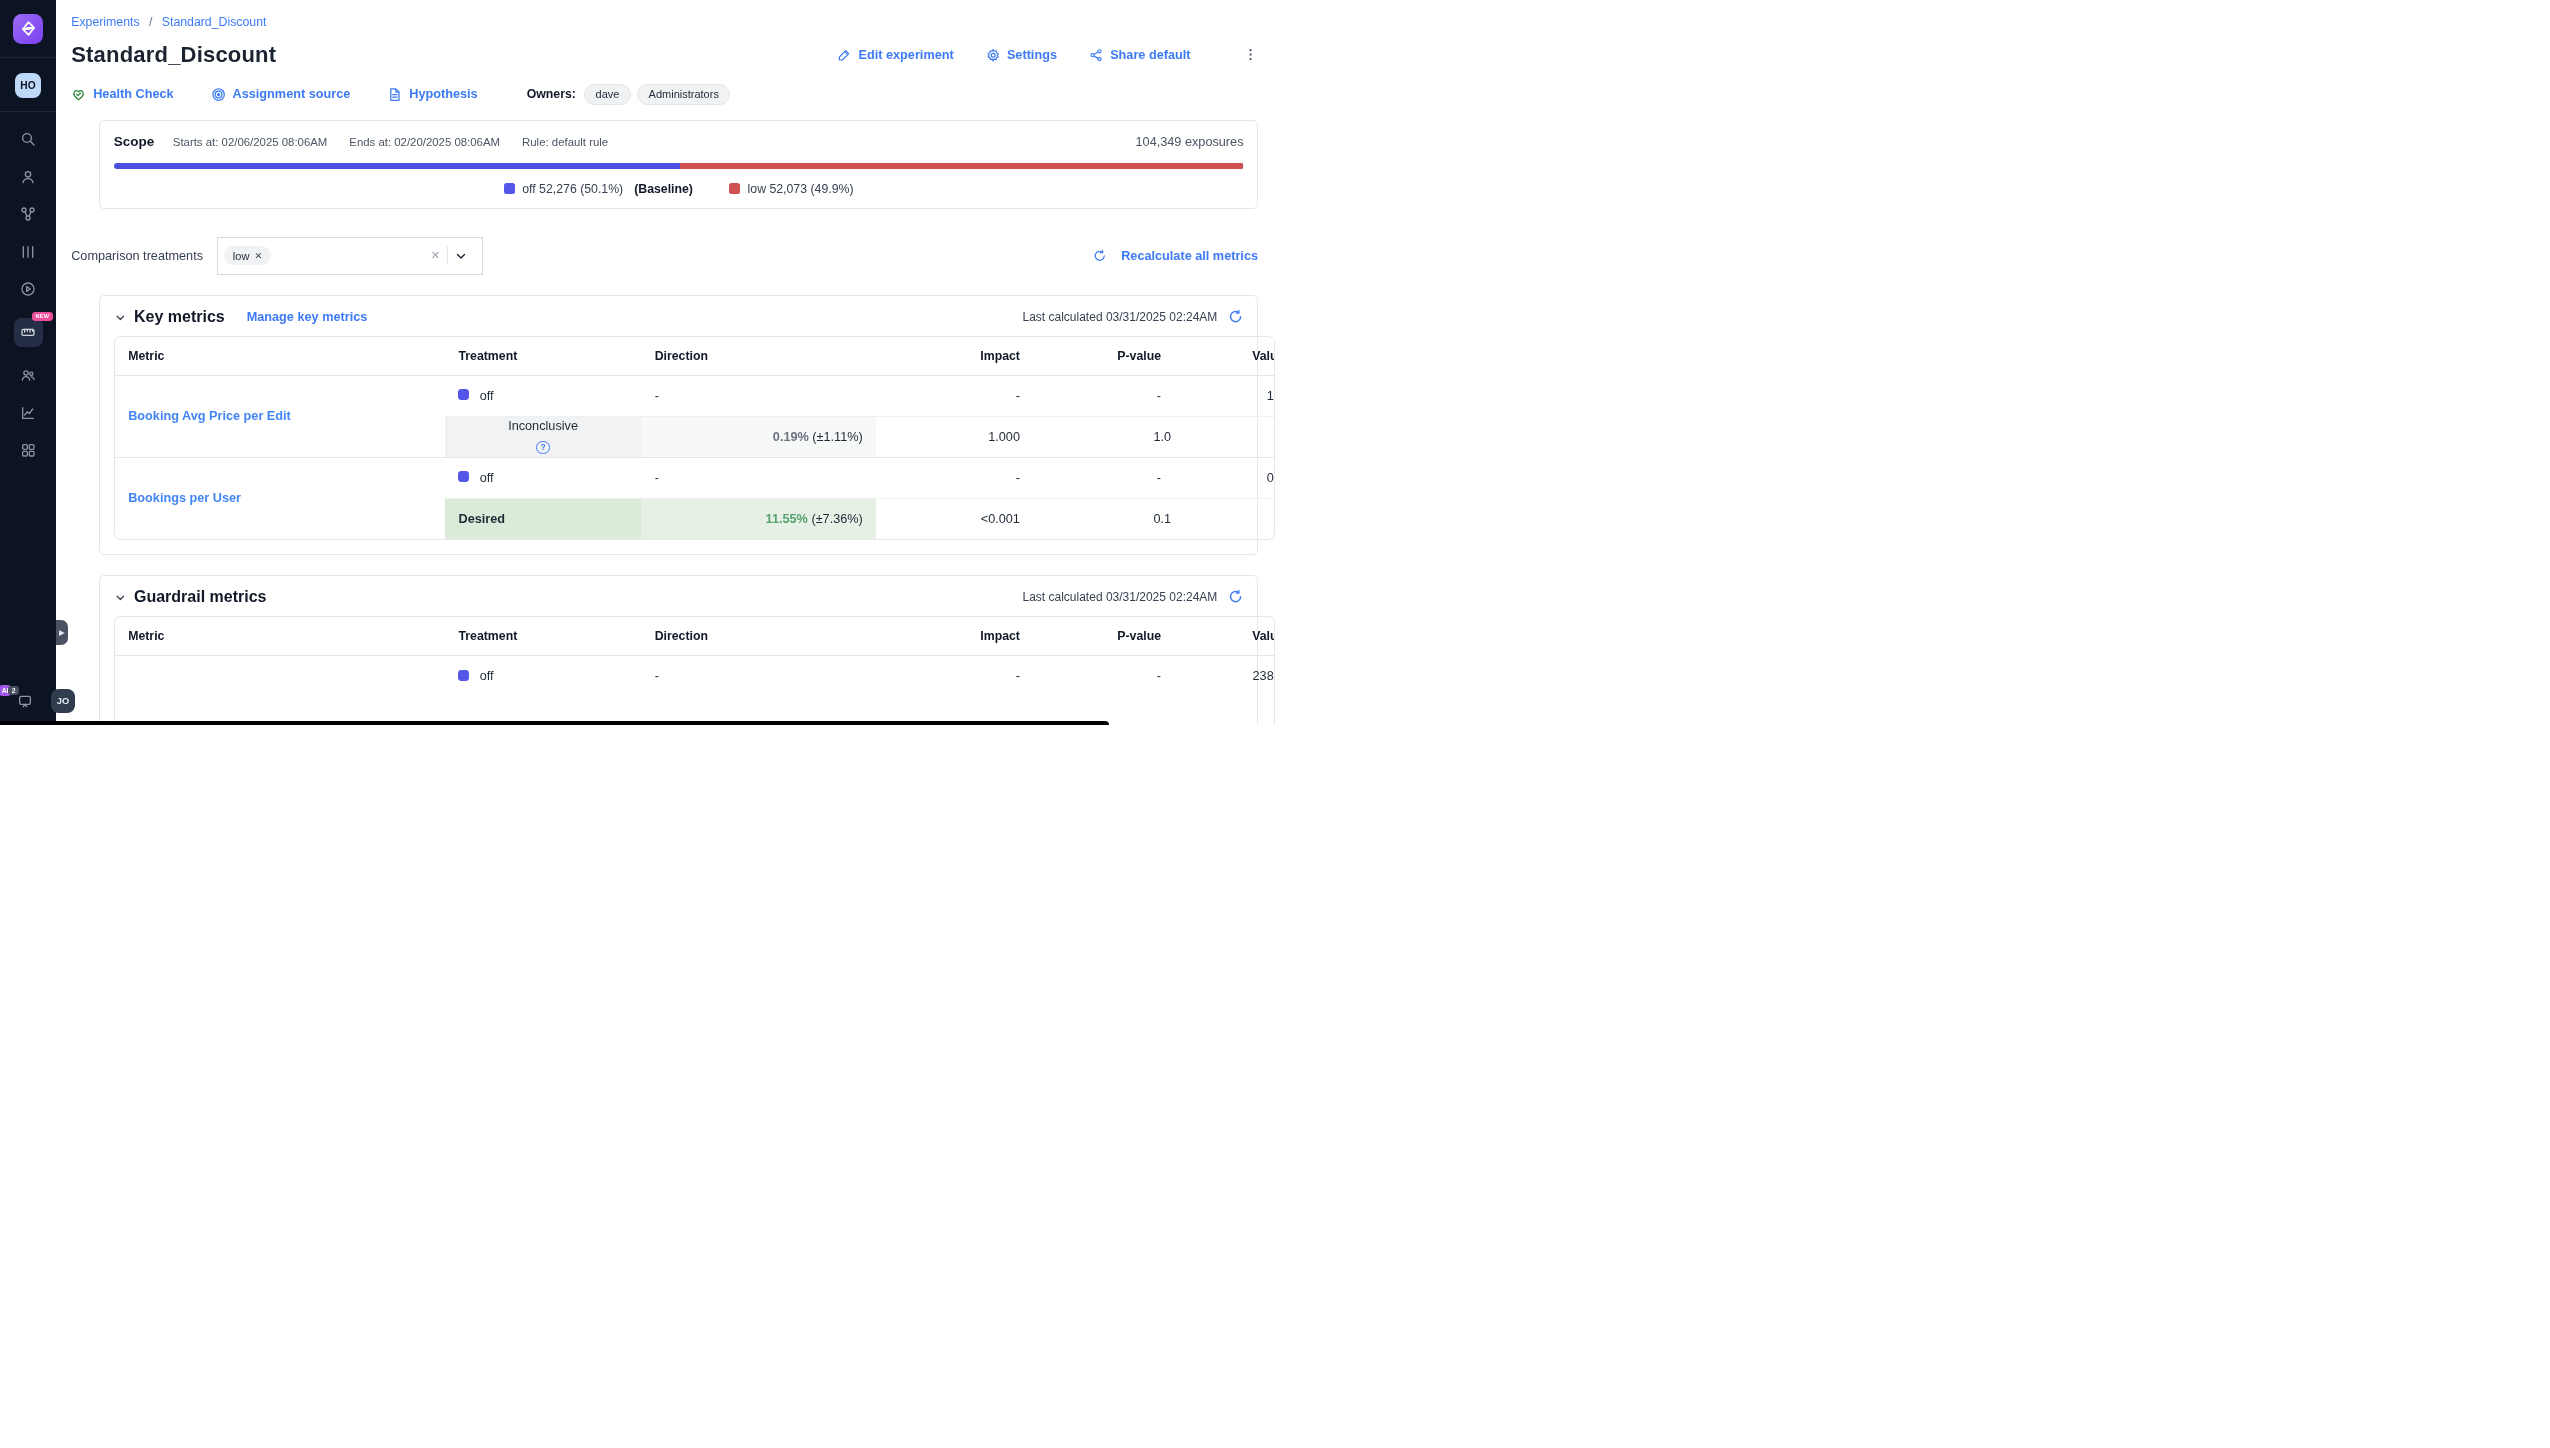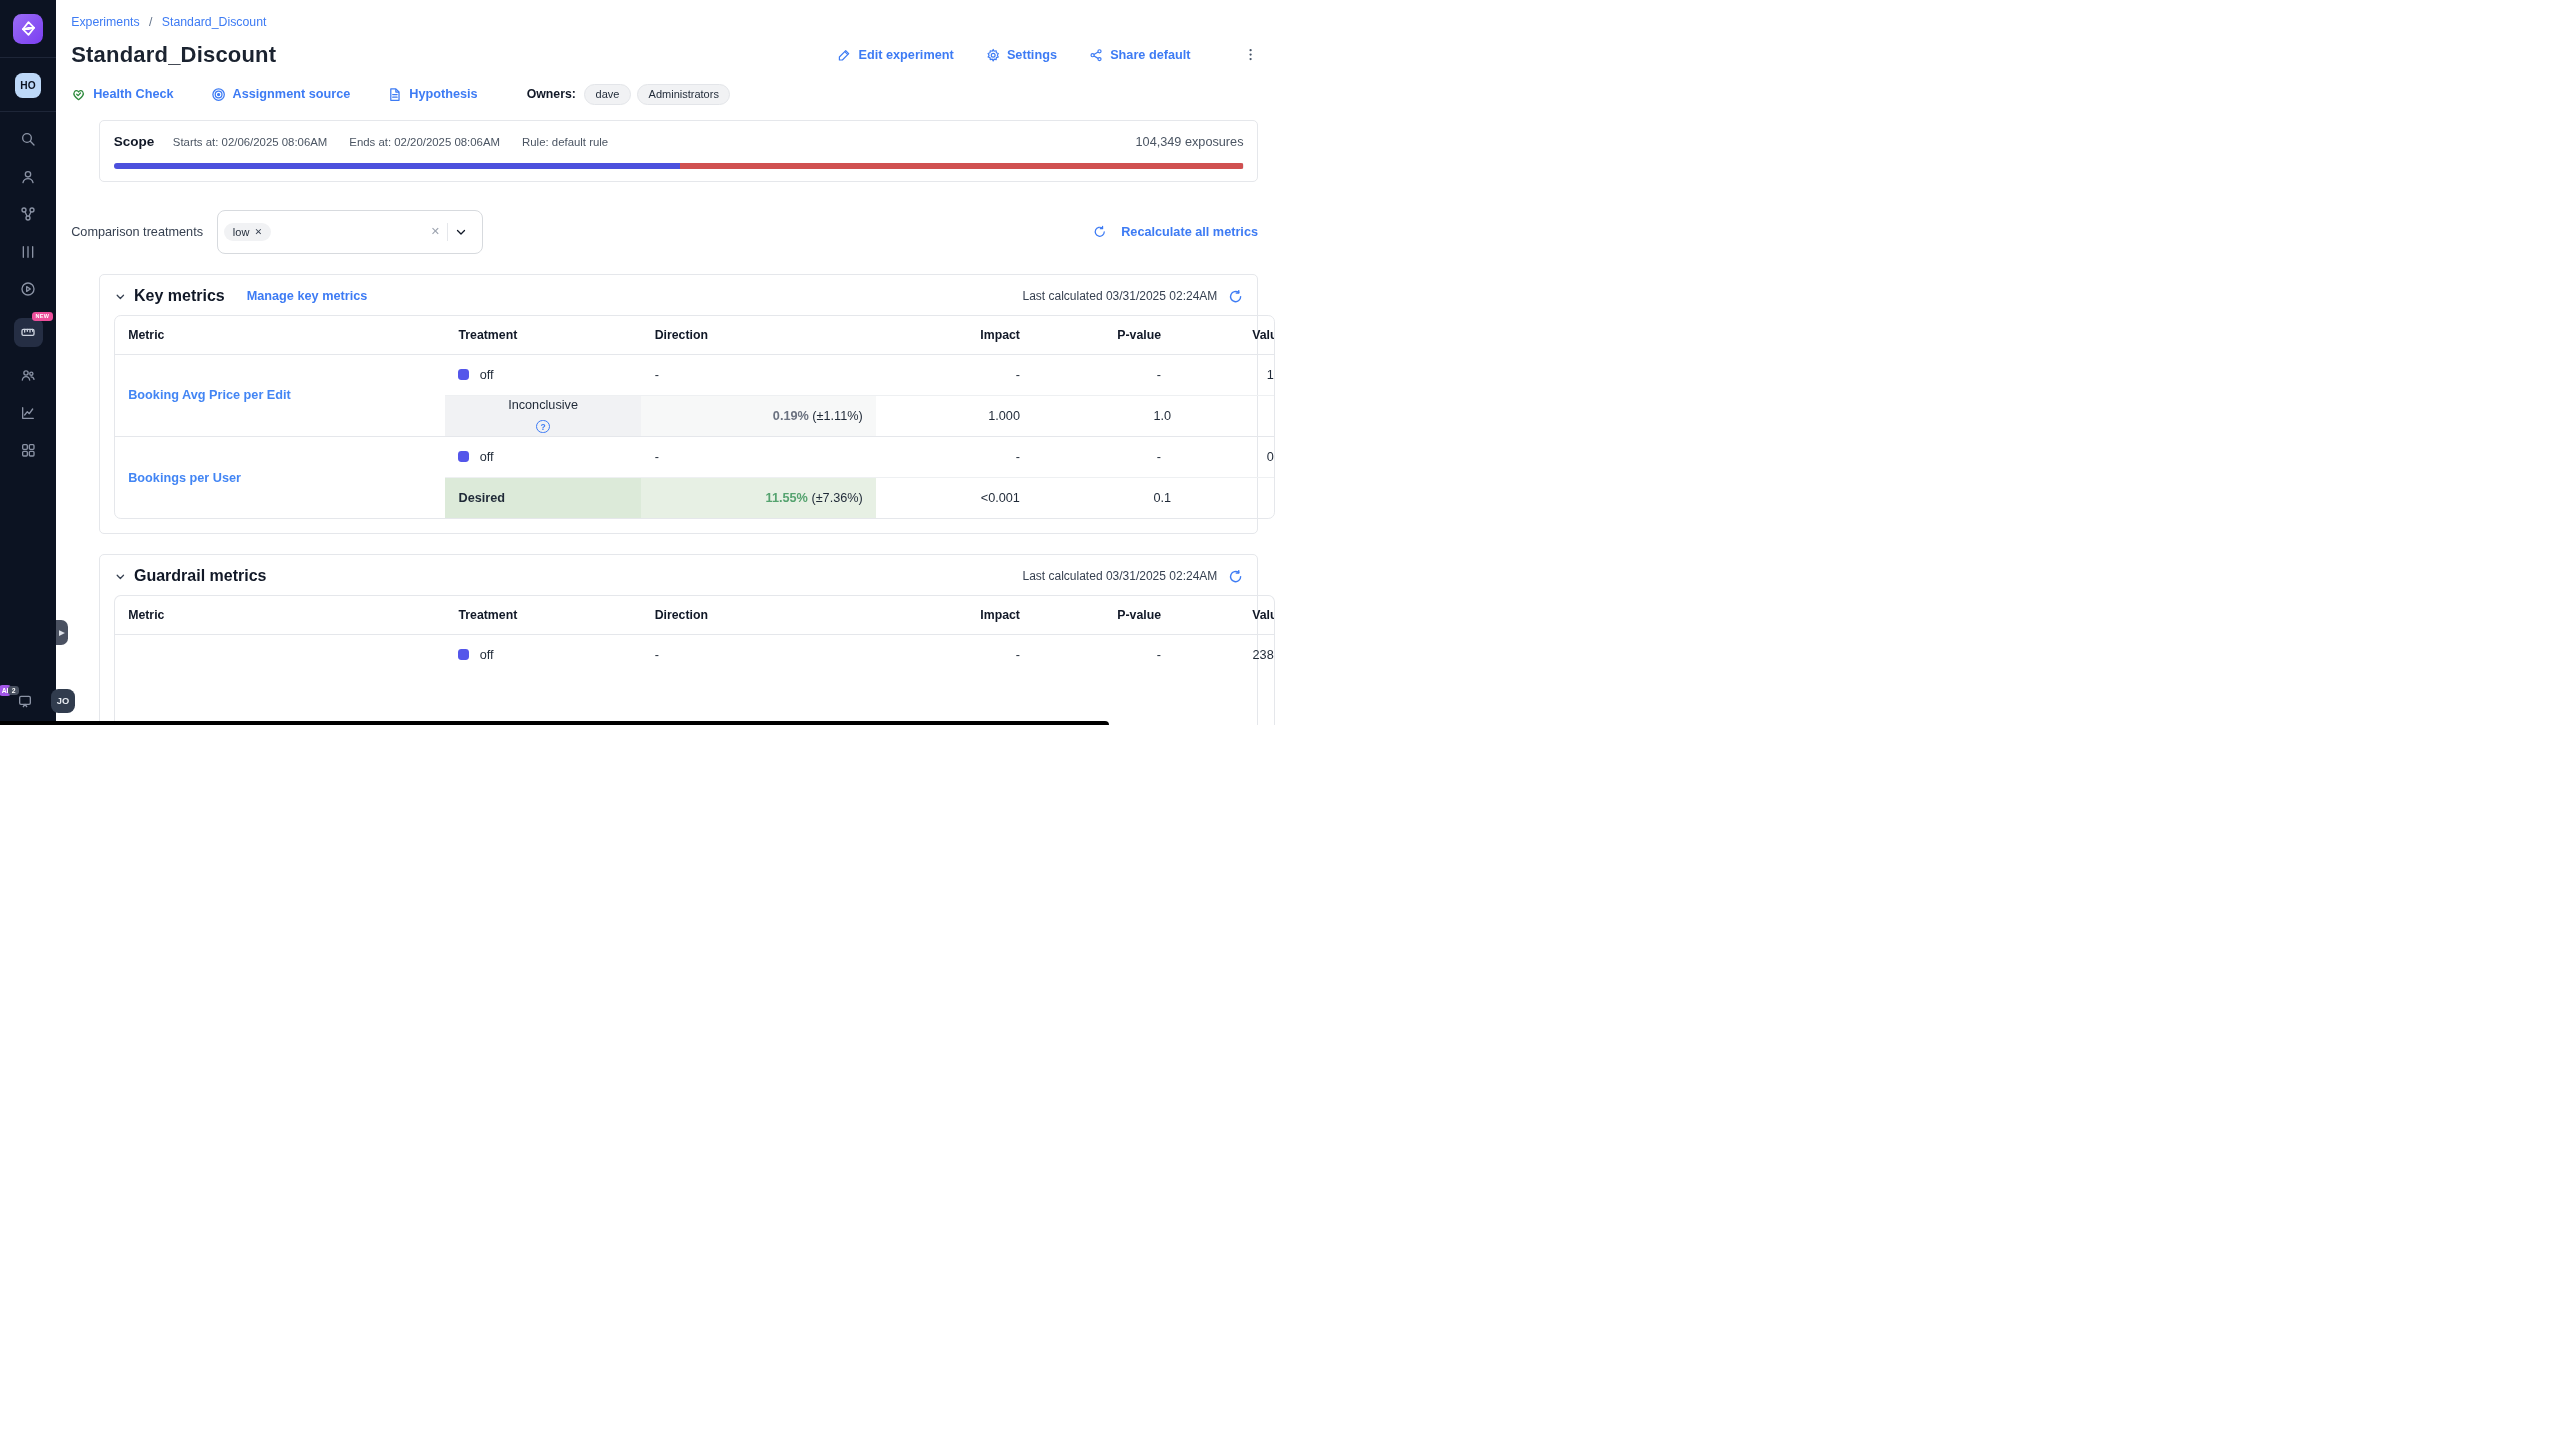--- a/index.html
+++ b/index.html
@@ -298,6 +298,17 @@
         <div class="seg" style="width: 50.1%; background-color: rgb(76, 80, 221);"></div>
         <div class="seg" style="width: 49.9%; background-color: rgb(208, 80, 80);"></div>
       </div>
+      <div class="scope-legend">
+        <span class="leg-item">
+          <span class="sw" style="background-color: rgb(84, 86, 234);"></span>
+          <span>off 52,276 (50.1%)</span>
+          <span class="leg-bold">(Baseline)</span>
+        </span>
+        <span class="leg-item">
+          <span class="sw" style="background-color: rgb(207, 82, 82);"></span>
+          <span>low 52,073 (49.9%)</span>
+        </span>
+      </div>
     </section>
 
     <div class="cmp-row">

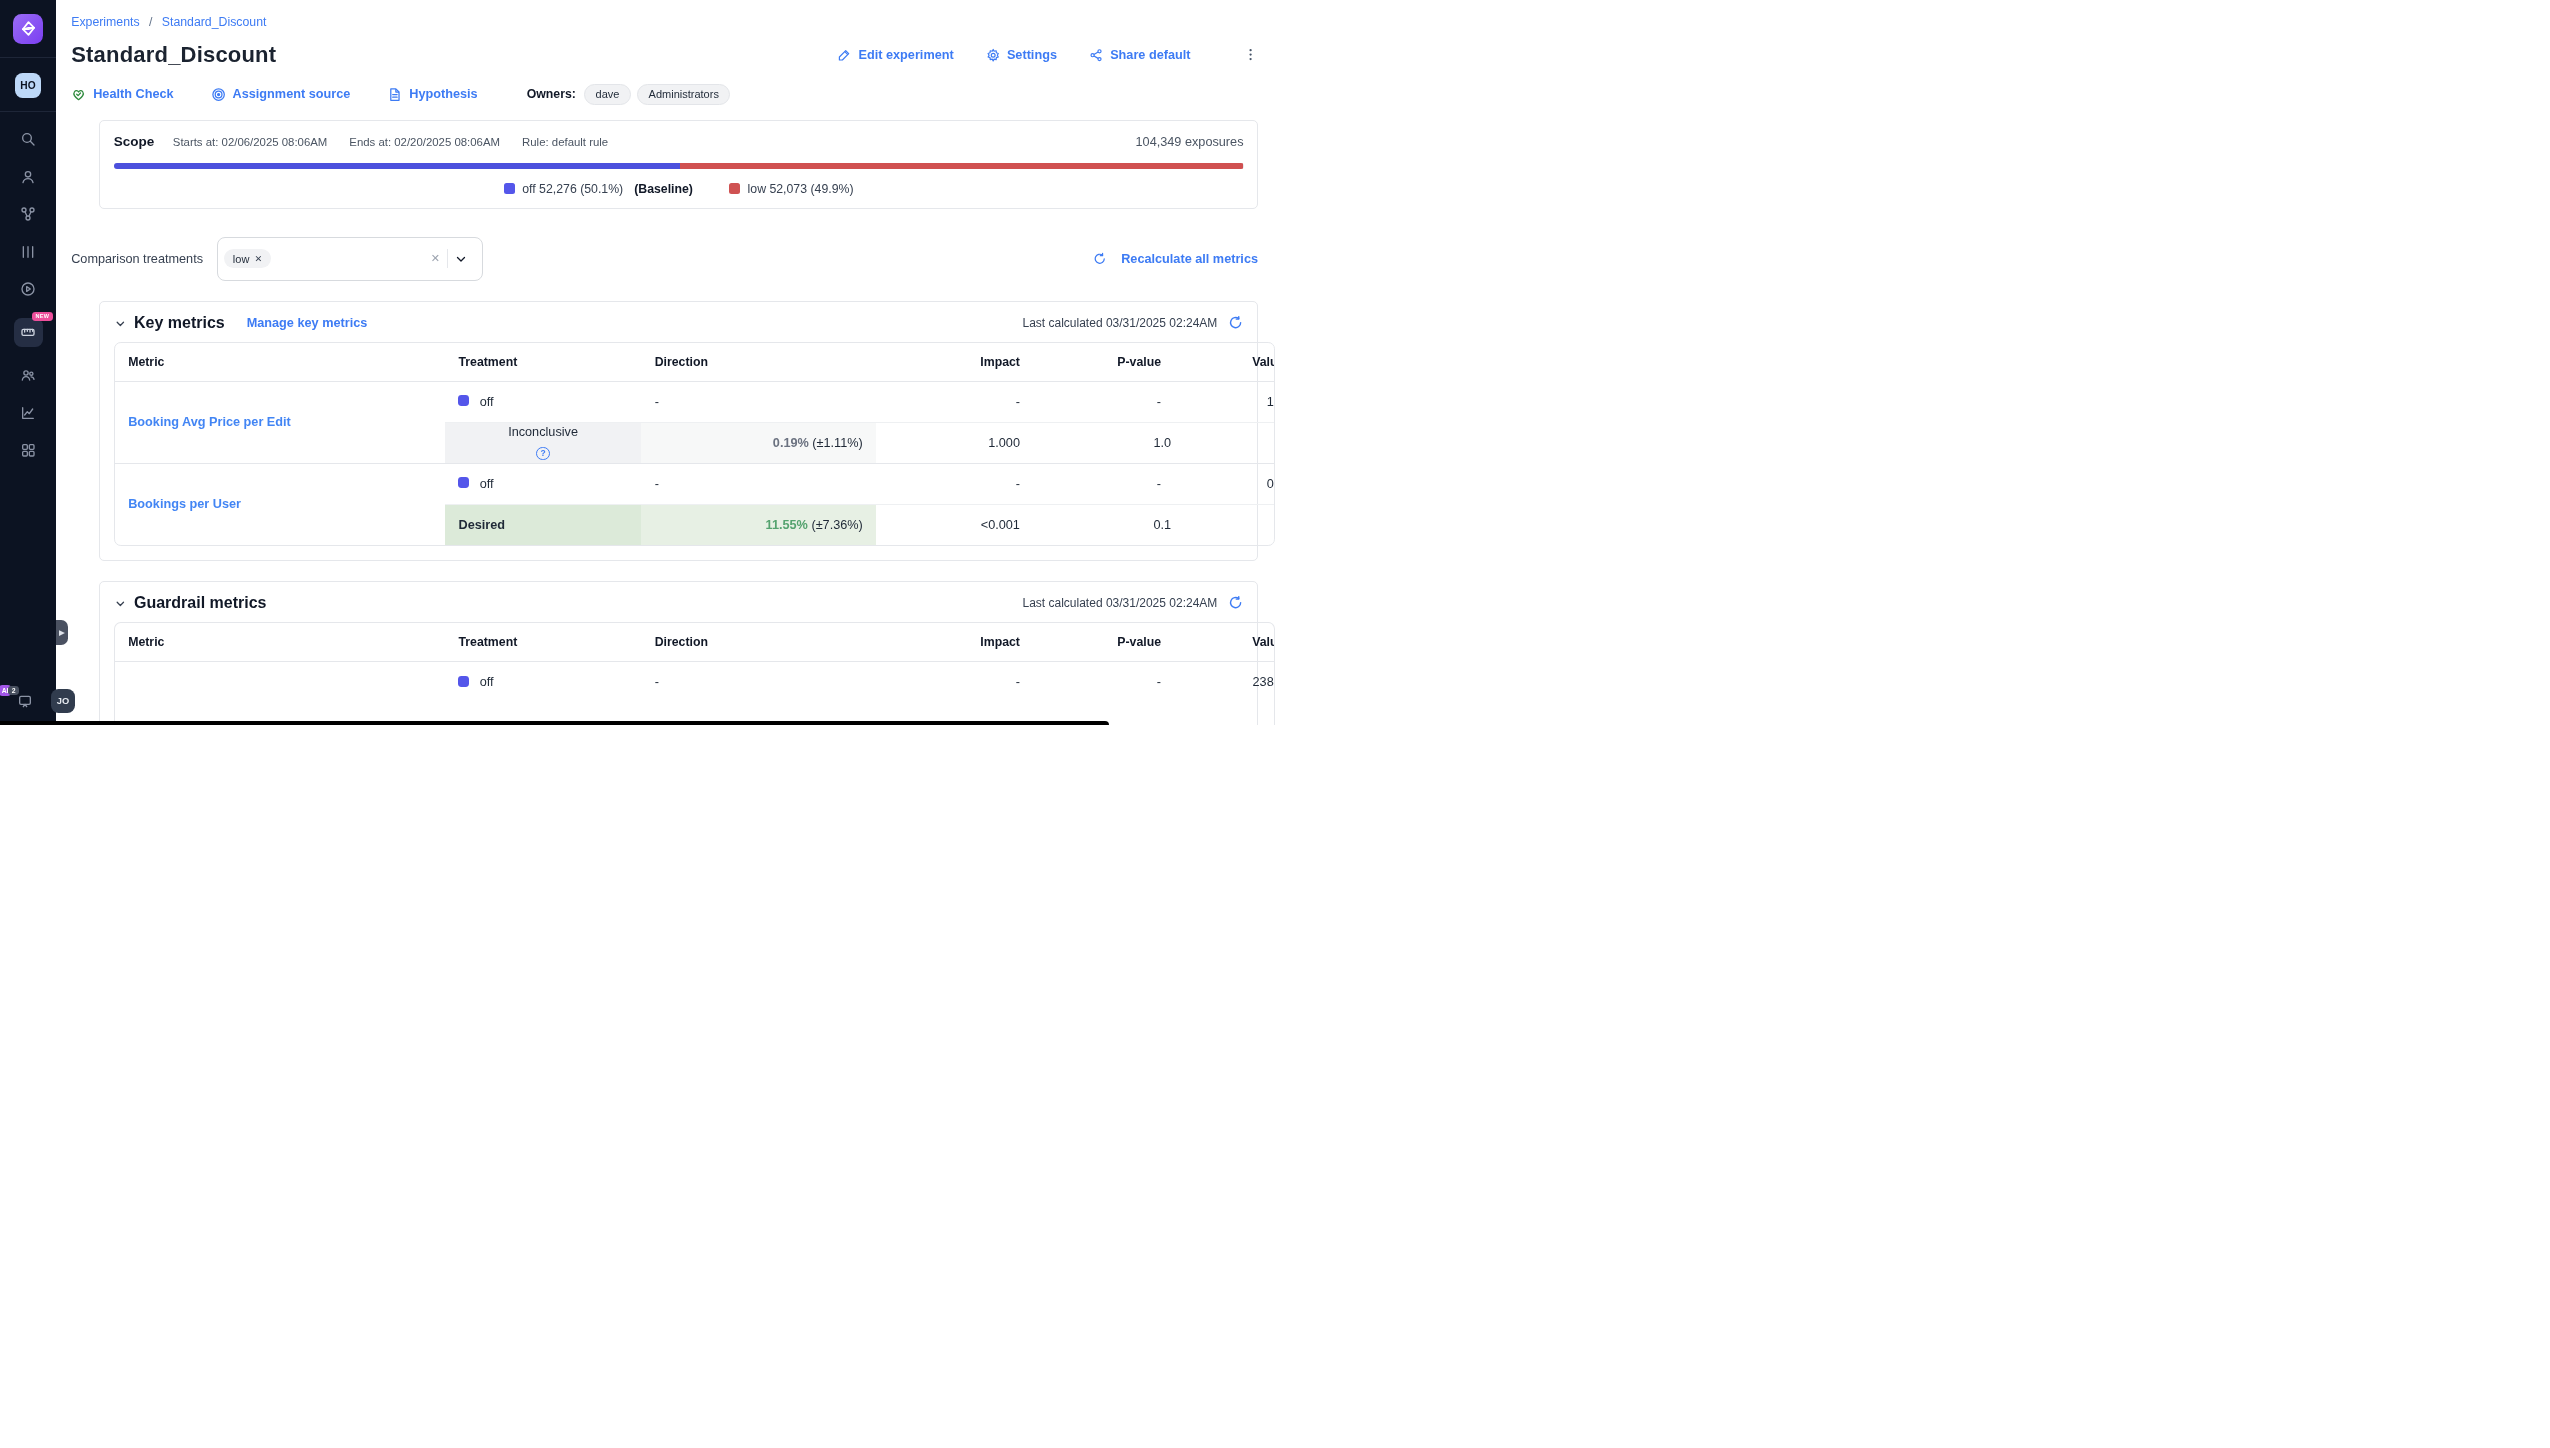--- a/index.html
+++ b/index.html
@@ -65,7 +65,7 @@
 
   .cmp-row { margin-top:28px; display:flex; align-items:center; }
   .cmp-label { font-size:12.7px; color:#374151; }
-  .cmp-select { margin-left:13.5px; width:266px; height:44px; border:0.8px solid #d7dade; border-radius:8px;
+  .cmp-select { margin-left:13.5px; width:266px; height:38px; border:0.8px solid #d7dade; border-radius:0;
     display:flex; align-items:center; padding:0 6.8px; cursor:pointer; }
   .chip { background:#f1f2f4; border-radius:11px; padding:3.4px 8.5px; font-size:11px; color:#1f2937;
     display:flex; align-items:center; gap:5.1px; }

